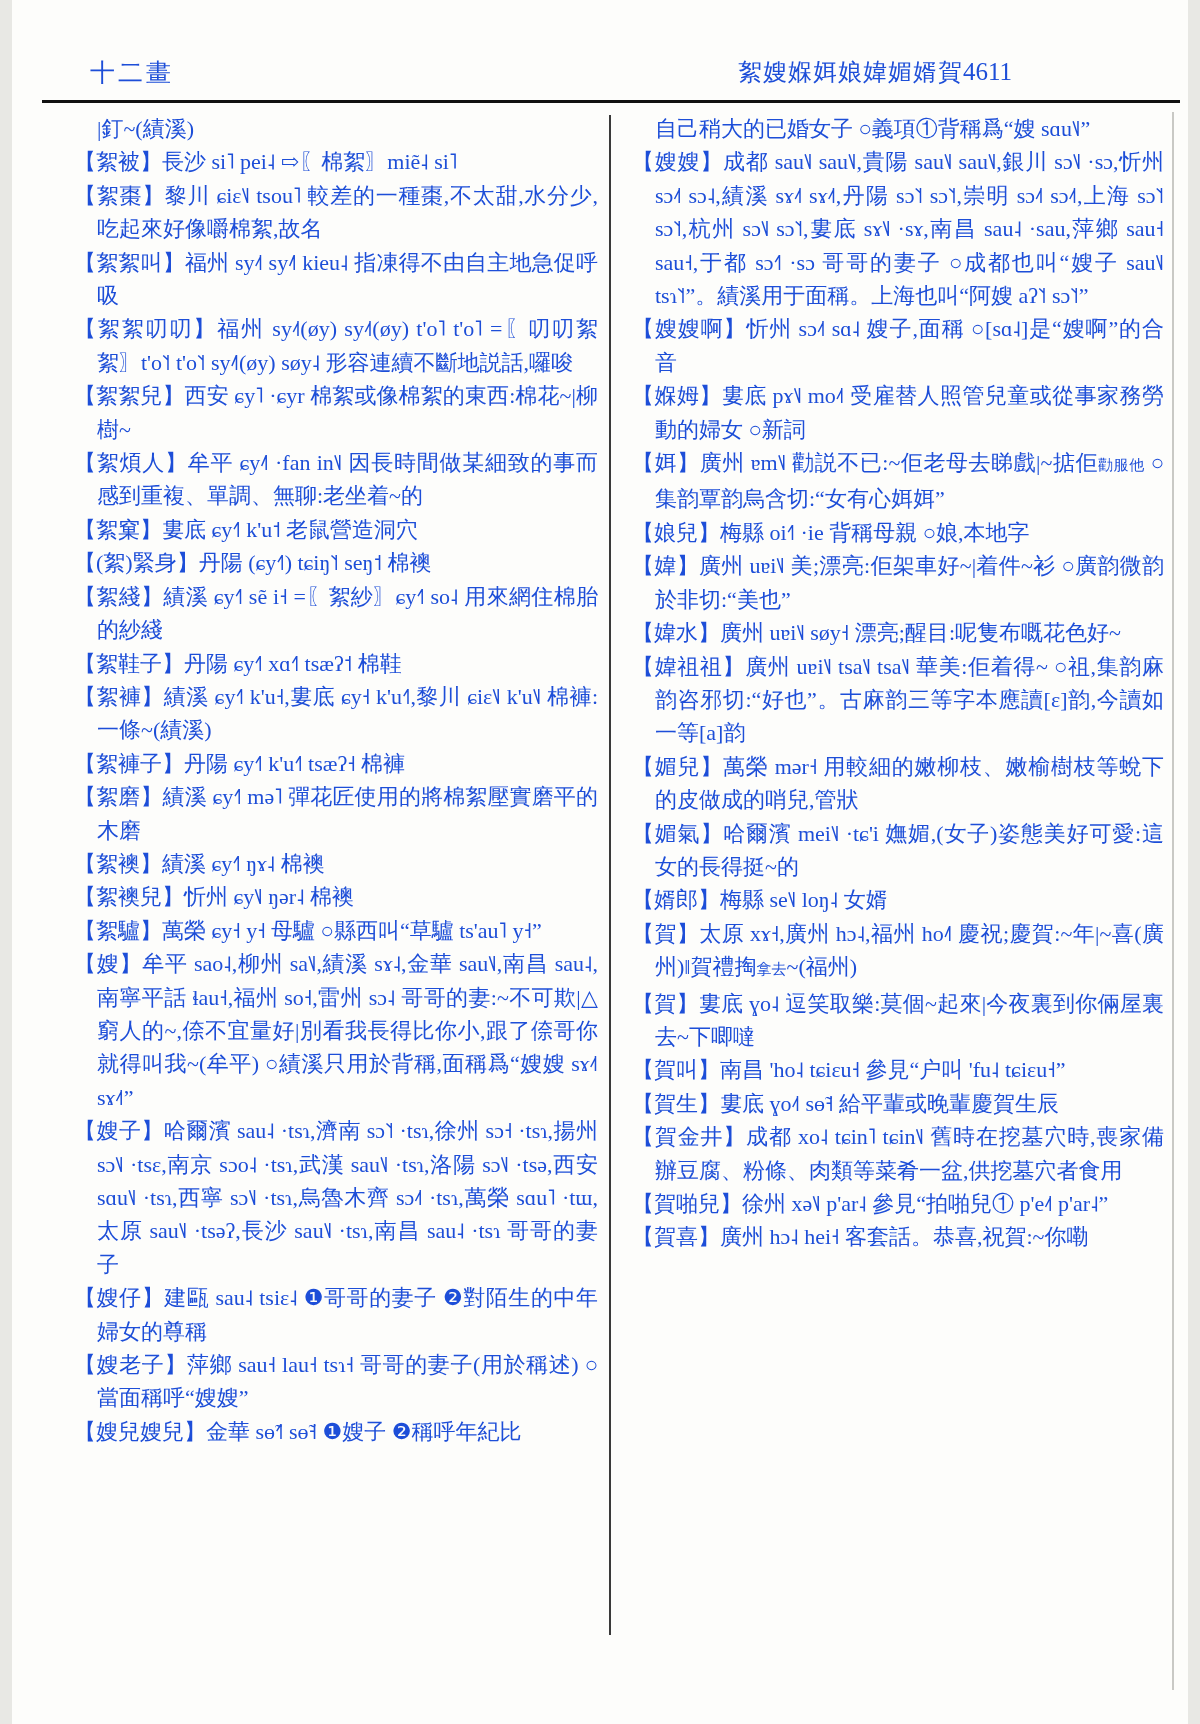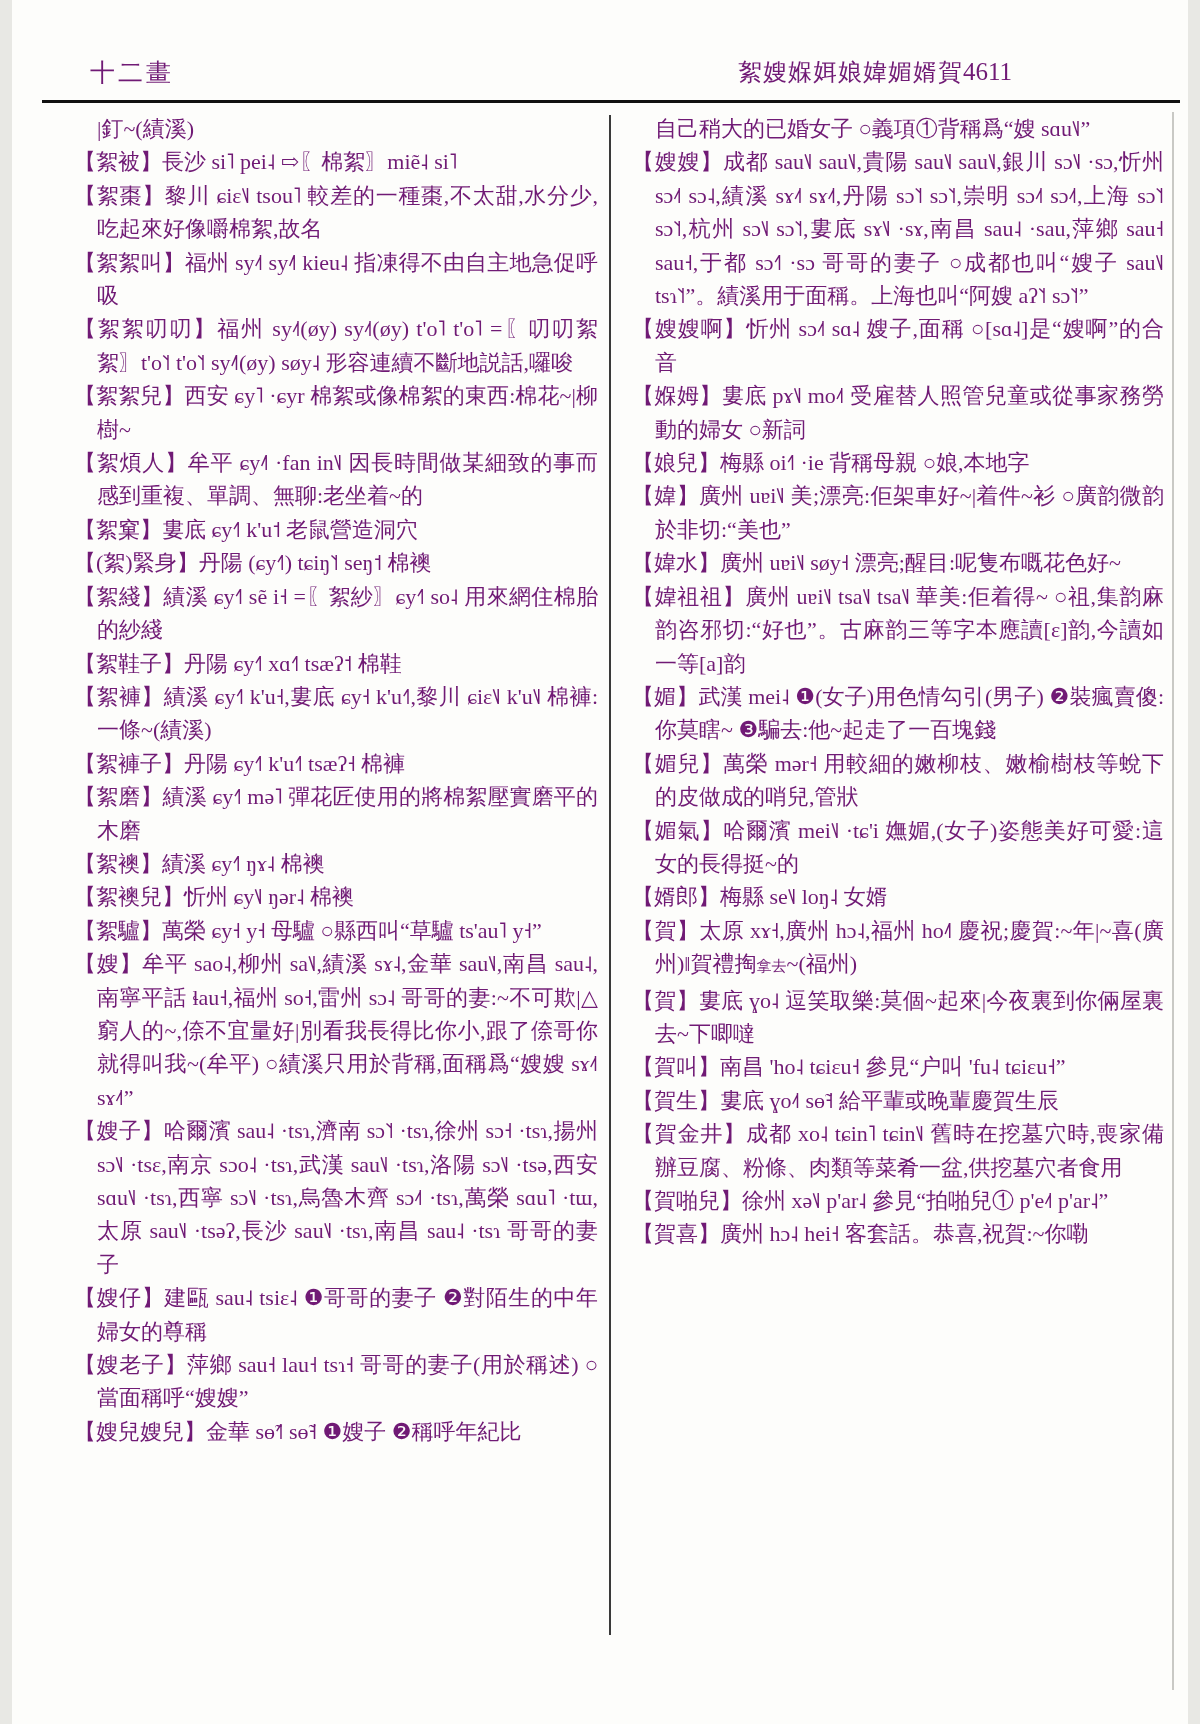--- a/index.html
+++ b/index.html
@@ -5,7 +5,7 @@
   html,body{margin:0;padding:0;background:#e8e8e4;}
   .page{
     position:relative;width:1176px;height:1724px;margin:0 auto;
-    background:#fdfdfb;color:#701a75;
+    background:#fdfdfb;color:#1d4ed8;
     font-family:"Liberation Serif","DejaVu Serif",serif;
   }
   .hdr-left{position:absolute;left:78px;top:56px;font-size:25px;letter-spacing:3px;}

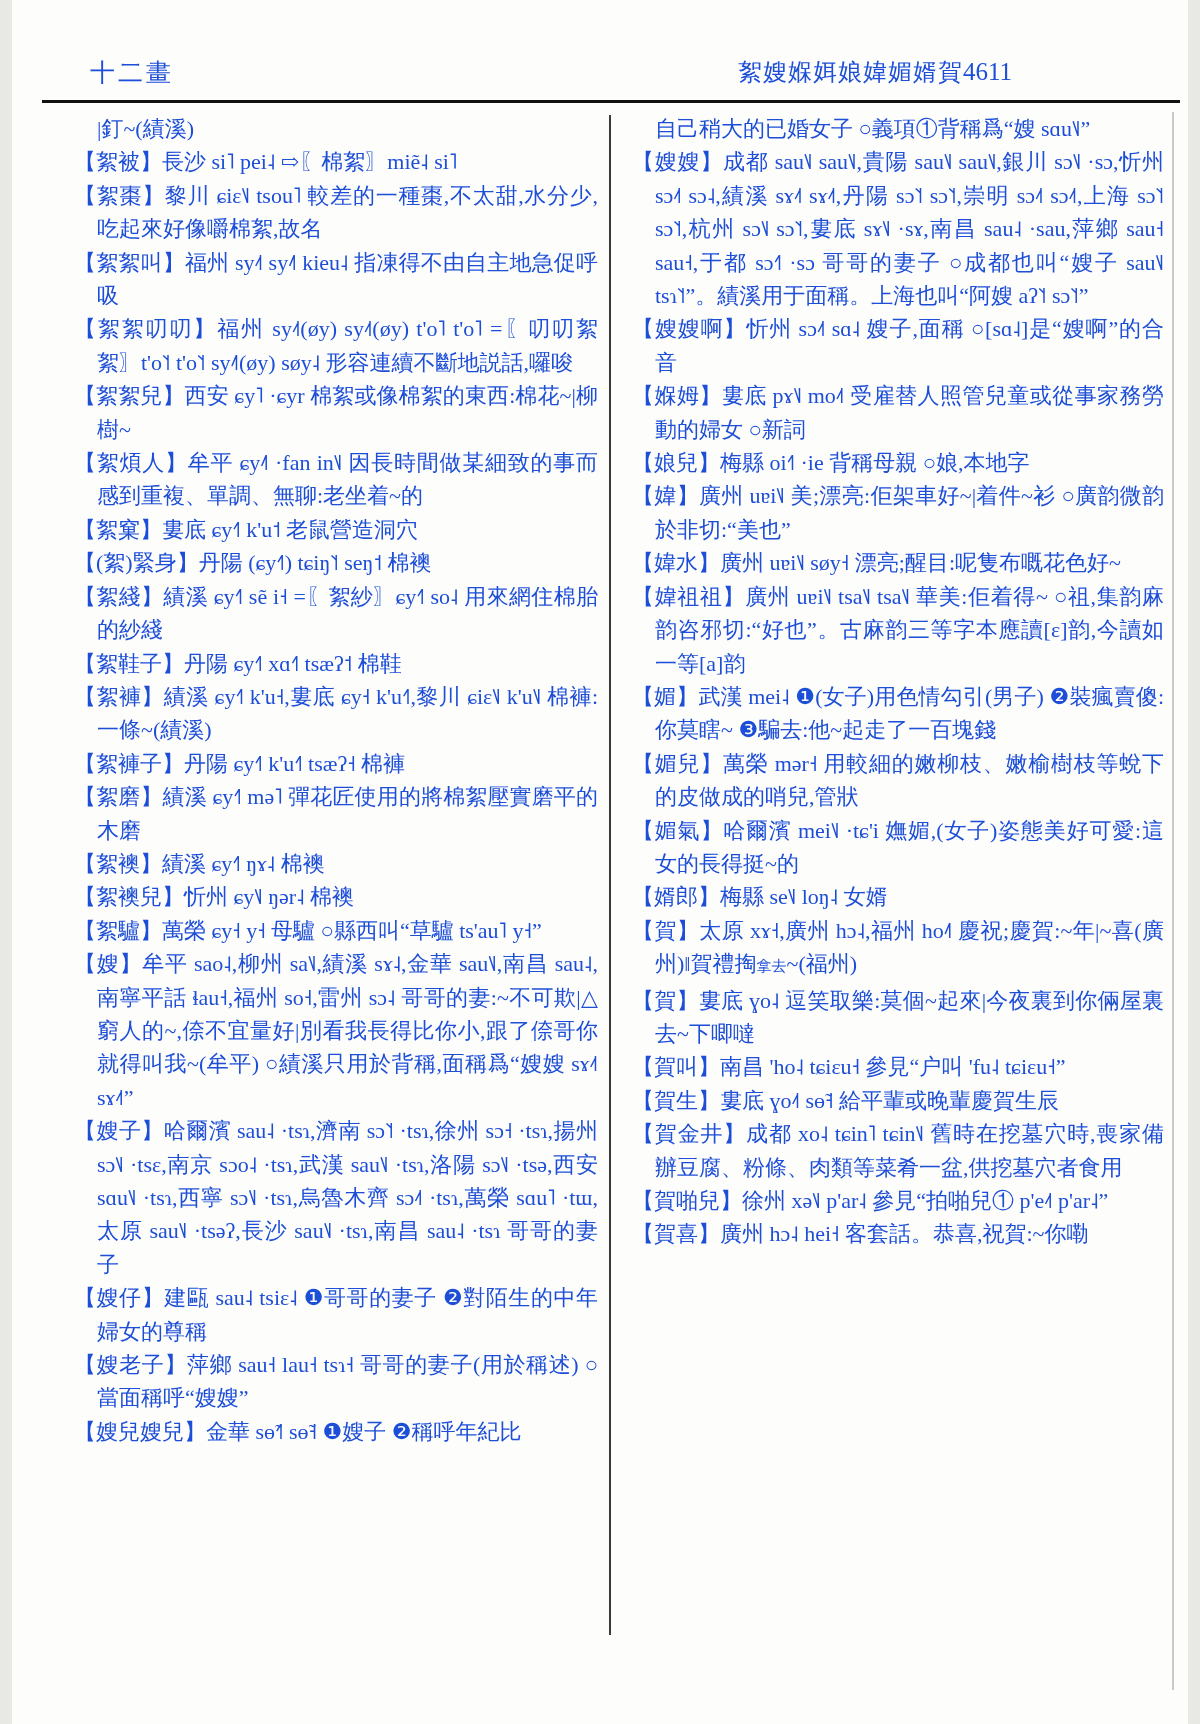--- a/index.html
+++ b/index.html
@@ -67,6 +67,7 @@
       <p class="entry"><span class="hw">【嫂嫂】</span><span>成都 sau˥˩ sau˥˩,貴陽 sau˥˩ sau˥˩,銀川 sɔ˥˩ ·sɔ,忻州 sɔ˨˦ sɔ˨,績溪 sɤ˨˦ sɤ˨˦,丹陽 sɔ˥˦ sɔ˥˦,崇明 sɔ˨˦ sɔ˨˦,上海 sɔ˥˦ sɔ˥˦,杭州 sɔ˥˩ sɔ˥˦,婁底 sɤ˥˩ ·sɤ,南昌 sau˨ ·sau,萍鄉 sau˧ sau˧,于都 sɔ˧˥ ·sɔ 哥哥的妻子 ○成都也叫“嫂子 sau˥˩ tsɿ˥˦”。績溪用于面稱。上海也叫“阿嫂 aʔ˥˦ sɔ˥˦”</span></p>
       <p class="entry"><span class="hw">【嫂嫂啊】</span><span>忻州 sɔ˨˦ sɑ˨ 嫂子,面稱 ○[sɑ˨]是“嫂啊”的合音</span></p>
       <p class="entry"><span class="hw">【媬姆】</span><span>婁底 pɤ˥˩ mo˨˦ 受雇替人照管兒童或從事家務勞動的婦女 ○新詞</span></p>
+      <p class="entry"><span class="hw">【㛅】</span><span>廣州 ɐm˥˩ 勸説不已:~佢老母去睇戲|~掂佢</span><span class="small">勸服他</span><span> ○集韵覃韵烏含切:“女有心㛅㛅”</span></p>
       <p class="entry"><span class="hw">【娘兒】</span><span>梅縣 oi˧˥ ·ie 背稱母親 ○娘,本地字</span></p>
       <p class="entry"><span class="hw">【媁】</span><span>廣州 uɐi˥˩ 美;漂亮:佢架車好~|着件~衫 ○廣韵微韵於非切:“美也”</span></p>
       <p class="entry"><span class="hw">【媁水】</span><span>廣州 uɐi˥˩ søy˧ 漂亮;醒目:呢隻布嘅花色好~</span></p>

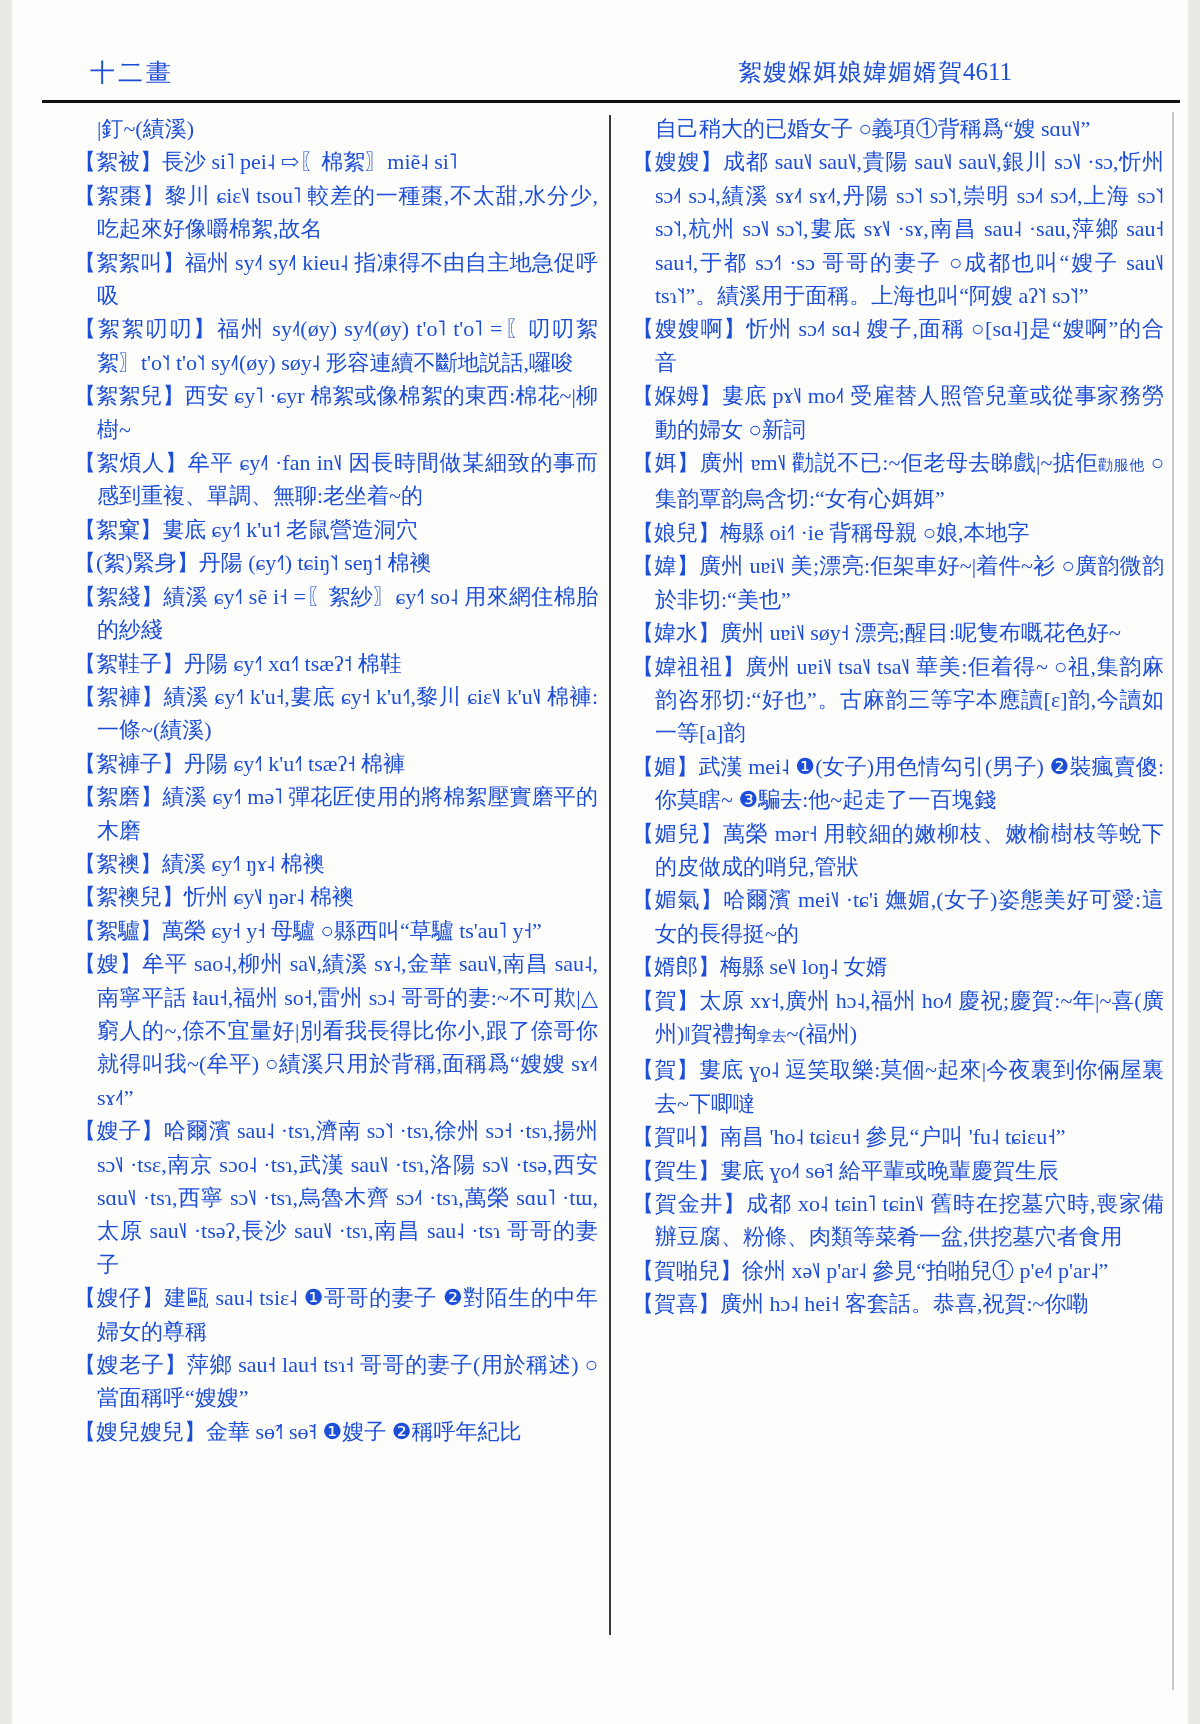--- a/index.html
+++ b/index.html
@@ -72,7 +72,6 @@
       <p class="entry"><span class="hw">【媁】</span><span>廣州 uɐi˥˩ 美;漂亮:佢架車好~|着件~衫 ○廣韵微韵於非切:“美也”</span></p>
       <p class="entry"><span class="hw">【媁水】</span><span>廣州 uɐi˥˩ søy˧ 漂亮;醒目:呢隻布嘅花色好~</span></p>
       <p class="entry"><span class="hw">【媁祖祖】</span><span>廣州 uɐi˥˩ tsa˥˩ tsa˥˩ 華美:佢着得~ ○祖,集韵麻韵咨邪切:“好也”。古麻韵三等字本應讀[ɛ]韵,今讀如一等[a]韵</span></p>
-      <p class="entry"><span class="hw">【媚】</span><span>武漢 mei˨ ❶(女子)用色情勾引(男子) ❷裝瘋賣傻:你莫瞎~ ❸騙去:他~起走了一百塊錢</span></p>
       <p class="entry"><span class="hw">【媚兒】</span><span>萬榮 mər˧ 用較細的嫩柳枝、嫩榆樹枝等蛻下的皮做成的哨兒,管狀</span></p>
       <p class="entry"><span class="hw">【媚氣】</span><span>哈爾濱 mei˥˩ ·tɕ'i 嫵媚,(女子)姿態美好可愛:這女的長得挺~的</span></p>
       <p class="entry"><span class="hw">【婿郎】</span><span>梅縣 se˥˩ loŋ˨ 女婿</span></p>

